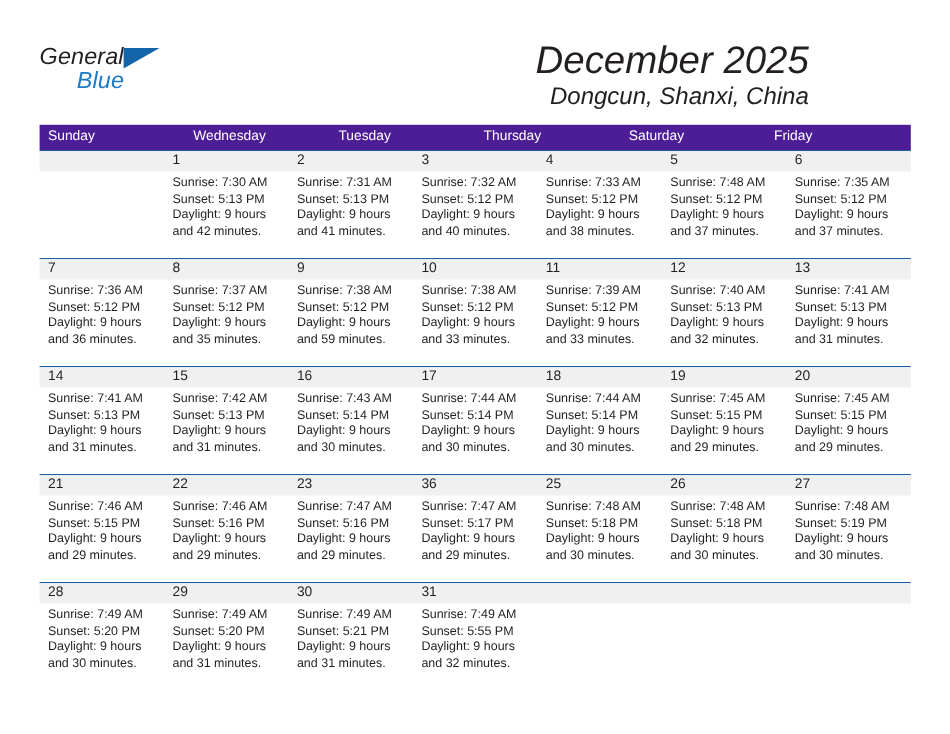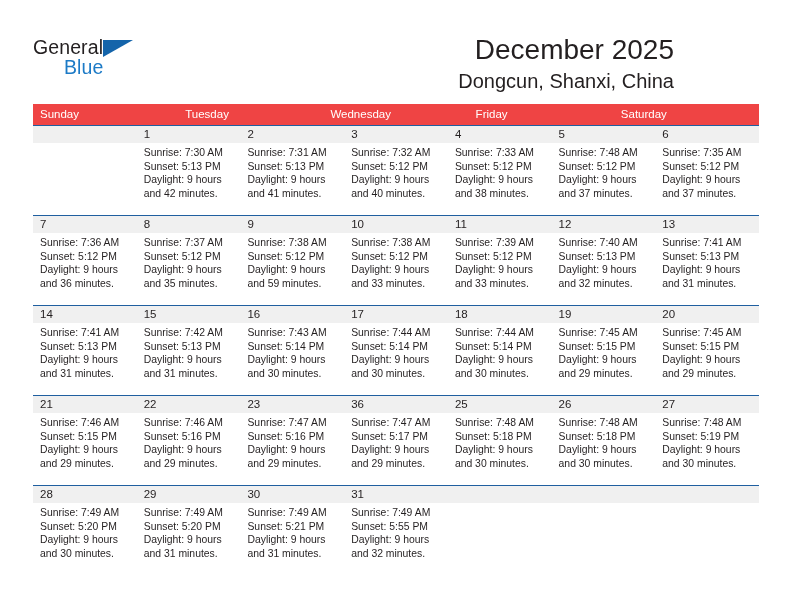--- a/index.html
+++ b/index.html
@@ -28,6 +28,7 @@
     top: 0;
     width: 708px;
     height: 104px;
+    font-style: italic;
   }
   .logo {
     position: absolute;

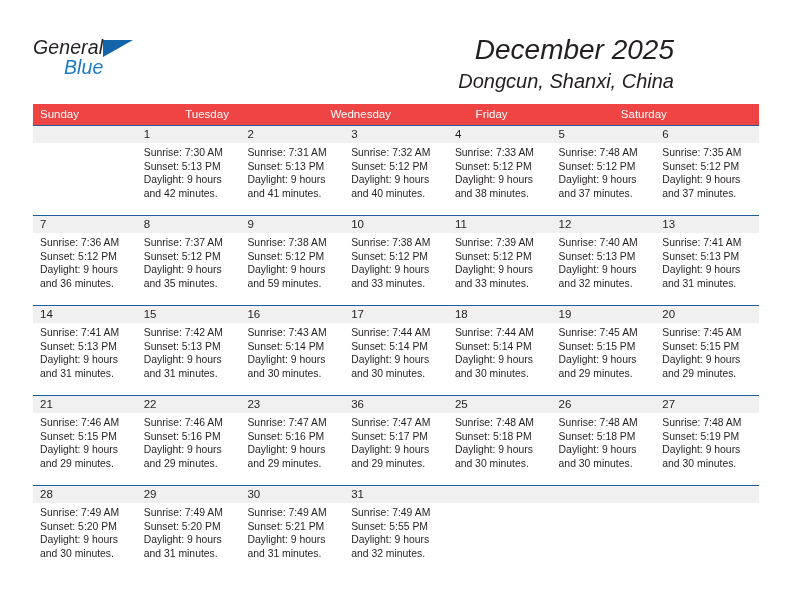--- a/index.html
+++ b/index.html
@@ -72,7 +72,7 @@
     text-align: right;
   }
   .cal-title {
-    font-size: 28px;
+    font-size: 32px;
     color: #231f20;
     line-height: 34px;
     white-space: nowrap;

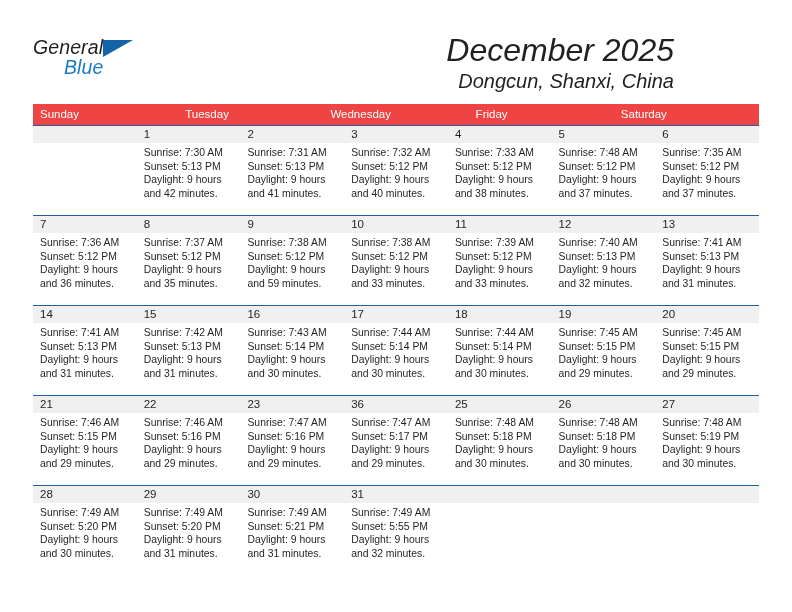--- a/index.html
+++ b/index.html
@@ -94,7 +94,7 @@
   }
   .weekday-row {
     display: flex;
-    background: #ef4444;
+    background: #4c1d95;
     height: 21px;
   }
   .weekday {

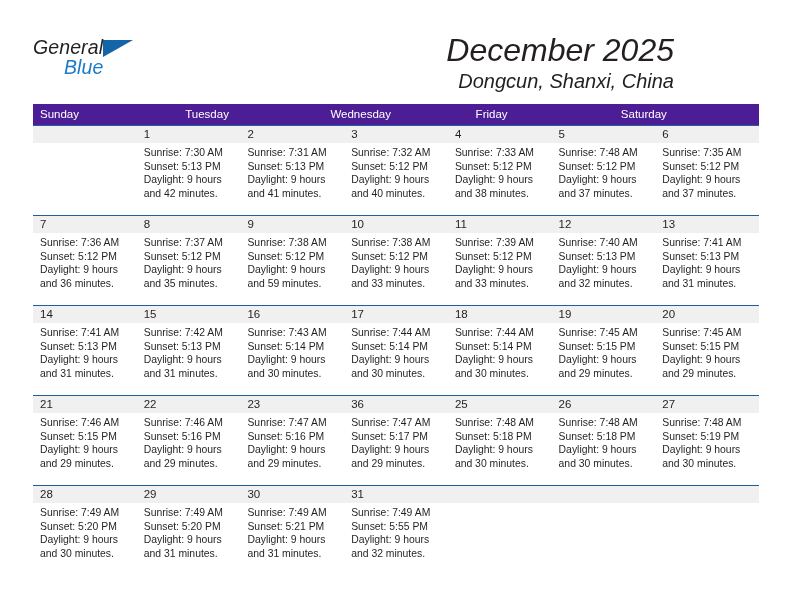--- a/index.html
+++ b/index.html
@@ -174,8 +174,8 @@
 
     <div class="weekday-row">
       <div class="weekday">Sunday</div>
+      <div class="weekday">Wednesday</div>
       <div class="weekday">Tuesday</div>
-      <div class="weekday">Wednesday</div>
       <div class="weekday">Friday</div>
       <div class="weekday">Saturday</div>
     </div>

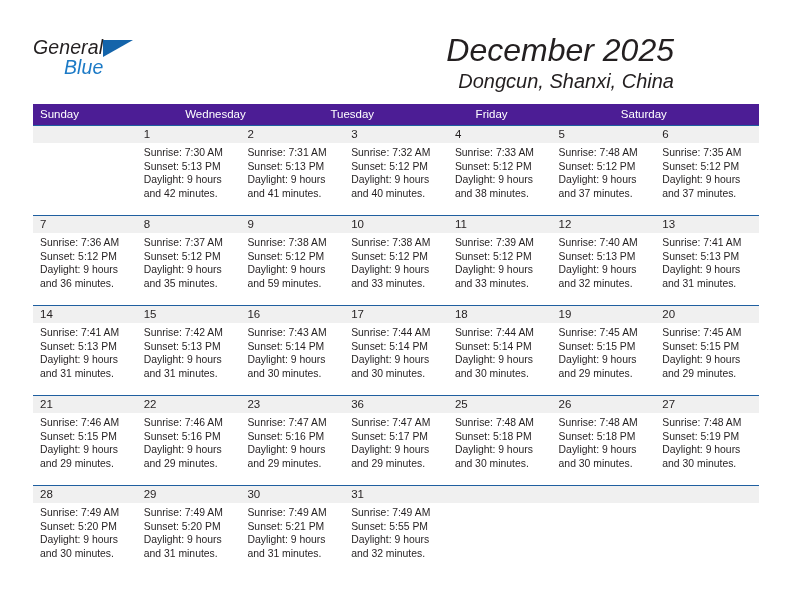--- a/index.html
+++ b/index.html
@@ -176,6 +176,7 @@
       <div class="weekday">Sunday</div>
       <div class="weekday">Wednesday</div>
       <div class="weekday">Tuesday</div>
+      <div class="weekday">Thursday</div>
       <div class="weekday">Friday</div>
       <div class="weekday">Saturday</div>
     </div>

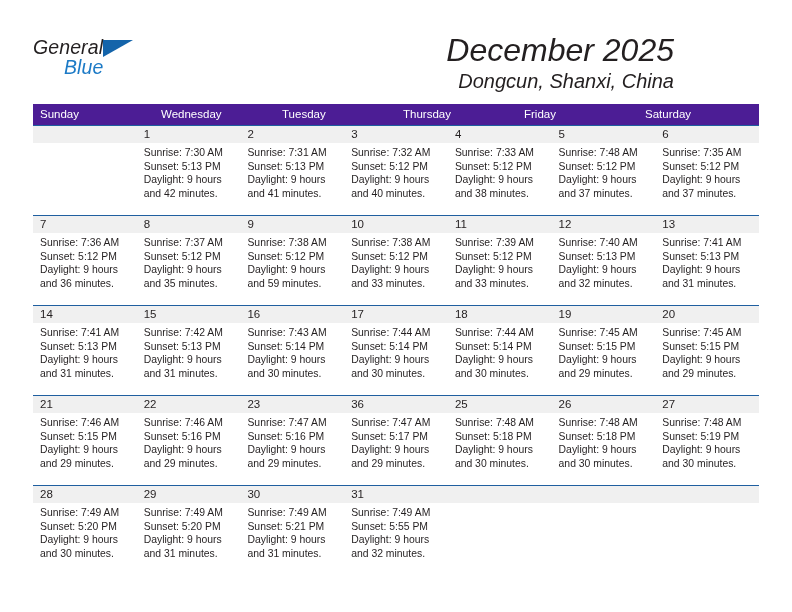--- a/index.html
+++ b/index.html
@@ -177,8 +177,8 @@
       <div class="weekday">Wednesday</div>
       <div class="weekday">Tuesday</div>
       <div class="weekday">Thursday</div>
+      <div class="weekday">Saturday</div>
       <div class="weekday">Friday</div>
-      <div class="weekday">Saturday</div>
     </div>
 
     <div class="week">

